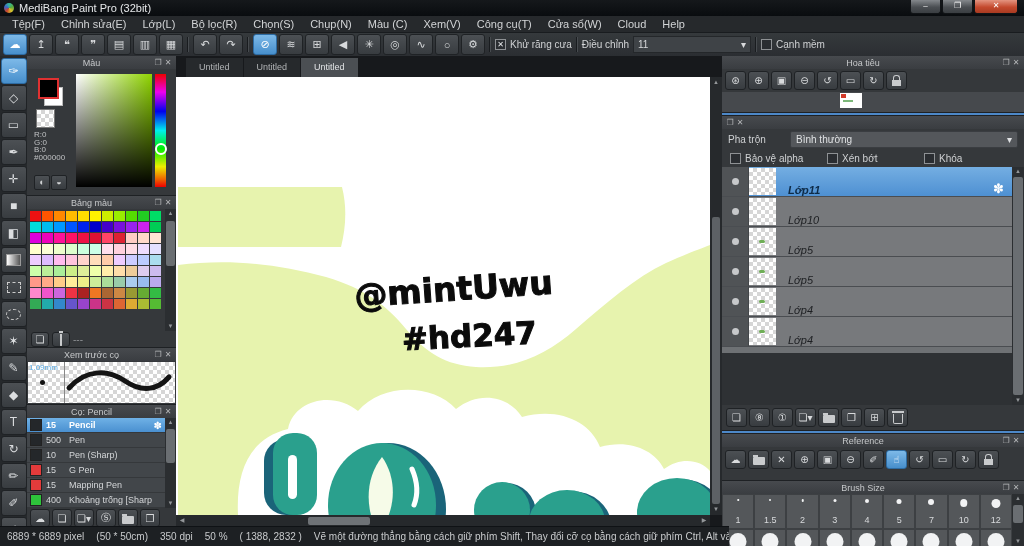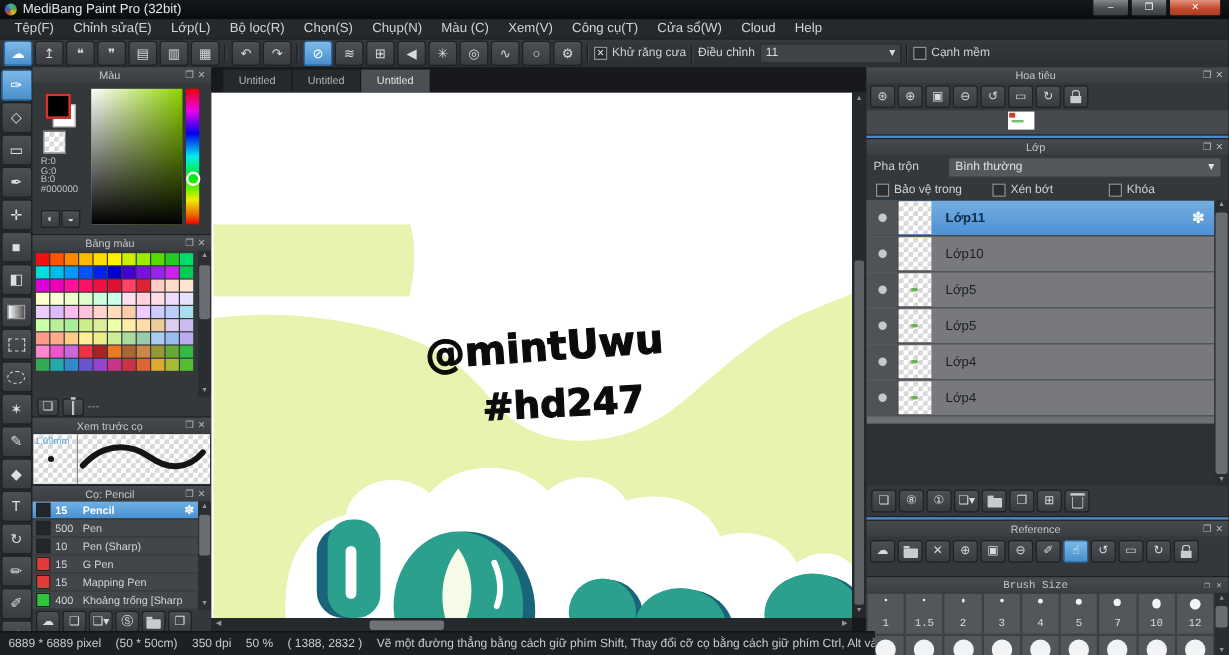--- a/index.html
+++ b/index.html
@@ -669,7 +669,6 @@
       <div class="bluediv"></div>
       <div class="panel layer-panel">
         <div class="phead">
-          <span class="ptitle">Lớp</span>
           <span class="pico">❐</span>
           <span class="pico">✕</span>
         </div>

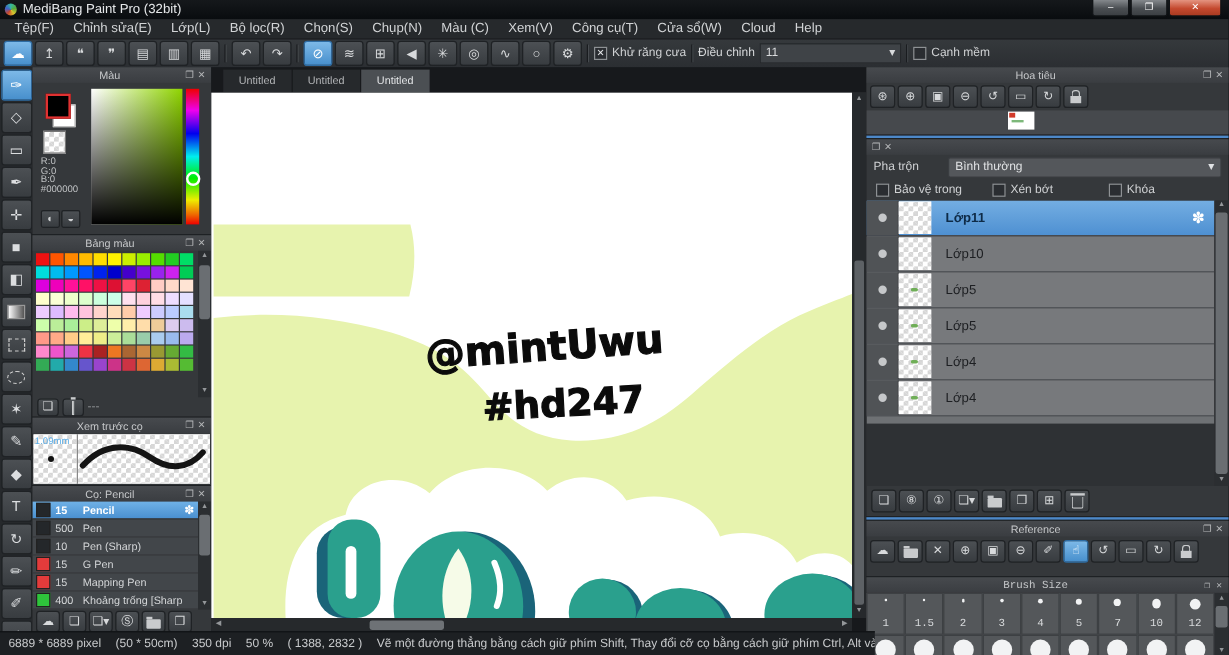--- a/index.html
+++ b/index.html
@@ -682,7 +682,7 @@
         <div class="lp-checks">
           <div class="tb-check">
             <span class="cbox"></span>
-            <span>Bảo vệ trong</span>
+            <span>Bảo vệ alpha</span>
           </div>
           <div class="tb-check">
             <span class="cbox"></span>

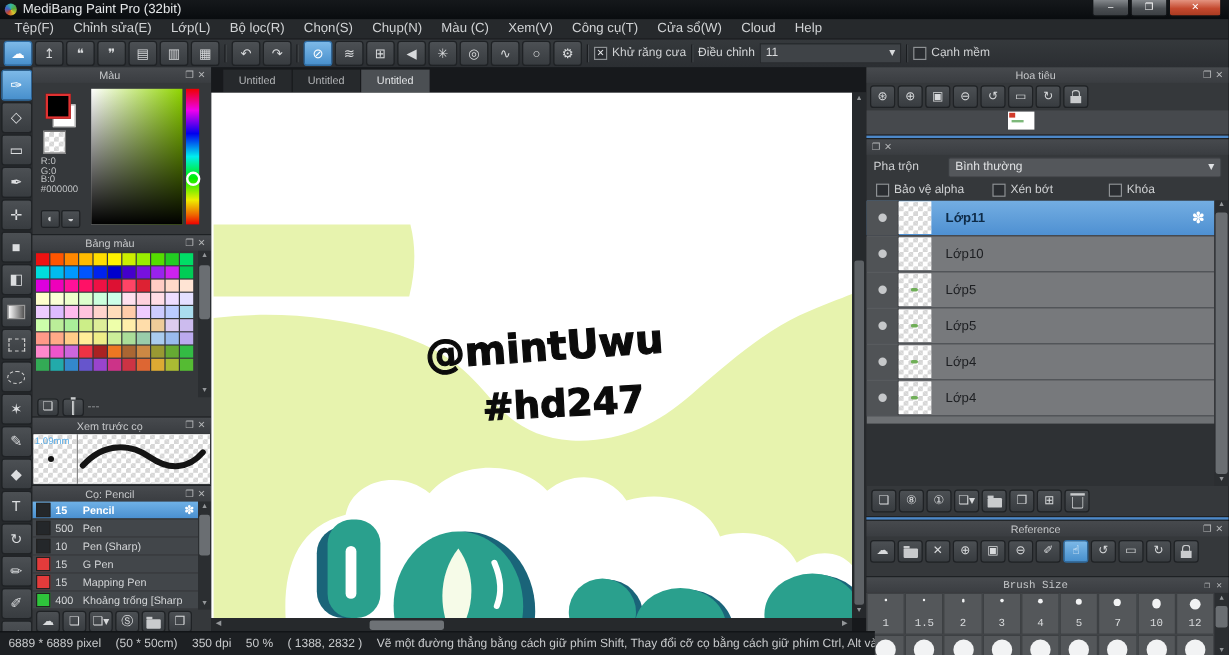--- a/index.html
+++ b/index.html
@@ -140,7 +140,7 @@
   .ldot{width:7px;height:7px;border-radius:50%;background:#c6c8ca;}
   .lthumb{width:27px;flex:none;margin:1px 0;position:relative;}
   .lmark{position:absolute;left:10px;top:12px;width:6px;height:3px;background:#6fae57;border-radius:2px;}
-  .lbody{flex:1;display:flex;align-items:center;}
+  .lbody{flex:1;display:flex;align-items:flex-end;font-style:italic;}
   .lname{flex:1;padding-left:12px;font-size:11px;color:#1d1f22;}
   .lrow.sel{background:linear-gradient(#74aee2,#4e90d2);}
   .lrow.sel .lname{color:#0e2b47;font-weight:bold;}

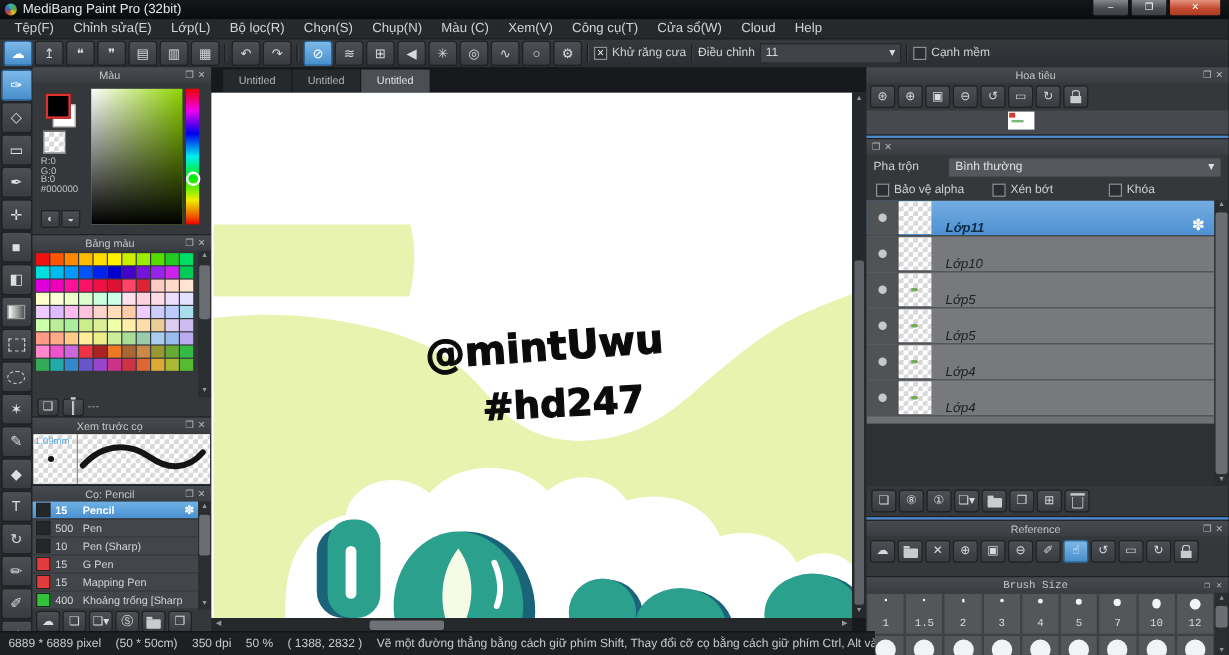--- a/index.html
+++ b/index.html
@@ -149,7 +149,7 @@
   .lp-btns{height:25px;flex:none;display:flex;align-items:center;gap:2px;padding-left:4px;}
   .ref-panel{height:46px;flex:none;}
   .ref-btns{display:flex;align-items:center;gap:2px;padding:3px 0 0 3px;}
-  .bs-panel{flex:1;font-family:Liberation Mono, monospace;}
+  .bs-panel{flex:1;}
   .bs-body{flex:1;position:relative;overflow:hidden;}
   .bs-grid{margin-right:12px;display:grid;grid-template-columns:repeat(9,1fr);}
   .szcell{height:33px;background:#54575a;border:1px solid #3d4043;position:relative;}

